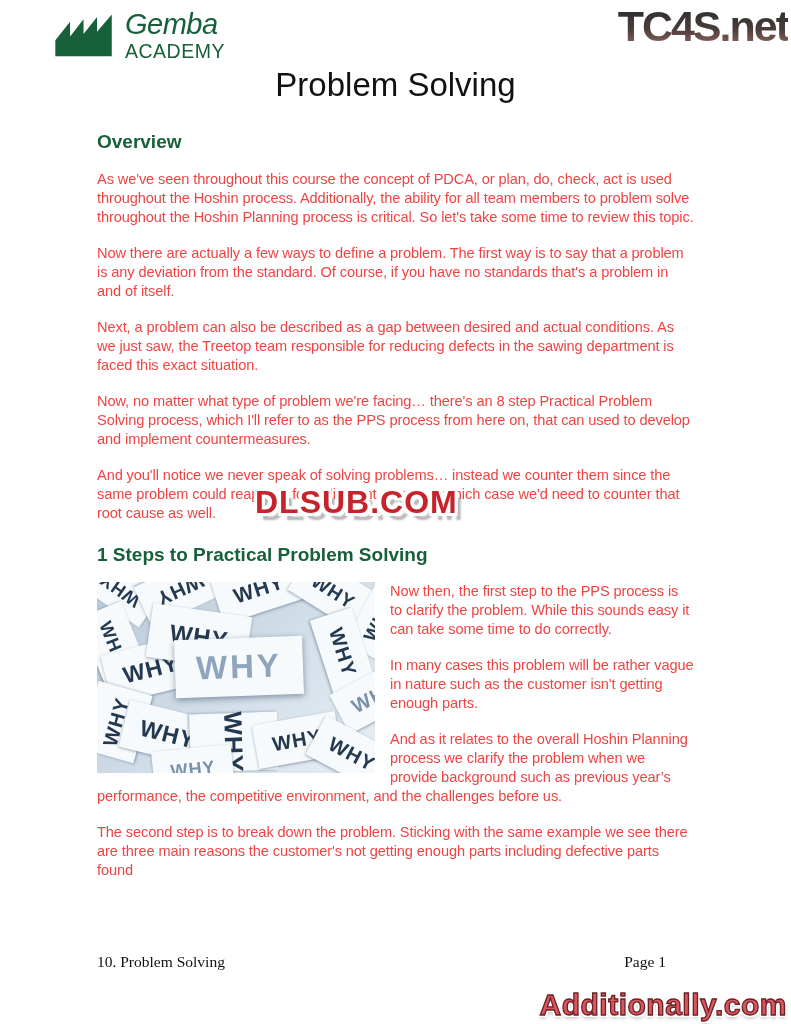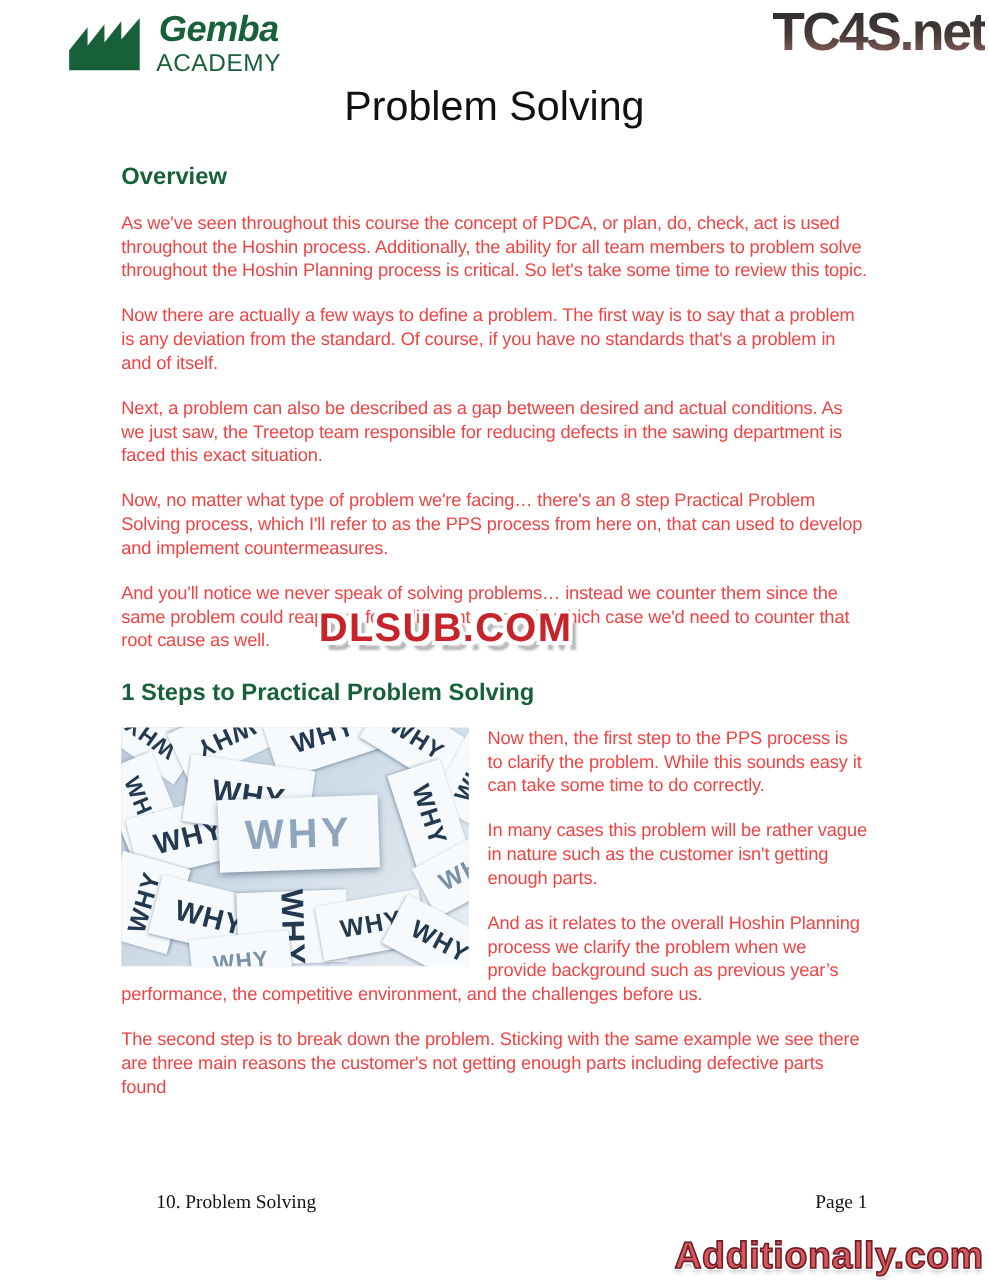--- a/index.html
+++ b/index.html
@@ -16,7 +16,7 @@
   .header { position: absolute; top: 10px; left: 55px; display: flex; align-items: flex-start; }
   .logo-icon { width: 62px; height: 46px; margin-top: 2px; }
   .logo-text { margin-left: 8px; color: #17603a; line-height: 1; }
-  .logo-brand { font-size: 29px; font-weight: bold; font-style: italic; letter-spacing: -0.5px; text-align: center; }
+  .logo-brand { font-size: 29px; font-weight: normal; font-style: italic; letter-spacing: -0.5px; }
   .logo-sub { font-size: 19.5px; font-weight: normal; letter-spacing: 0.5px; margin-top: 3px; }
 
   .wm-topright {

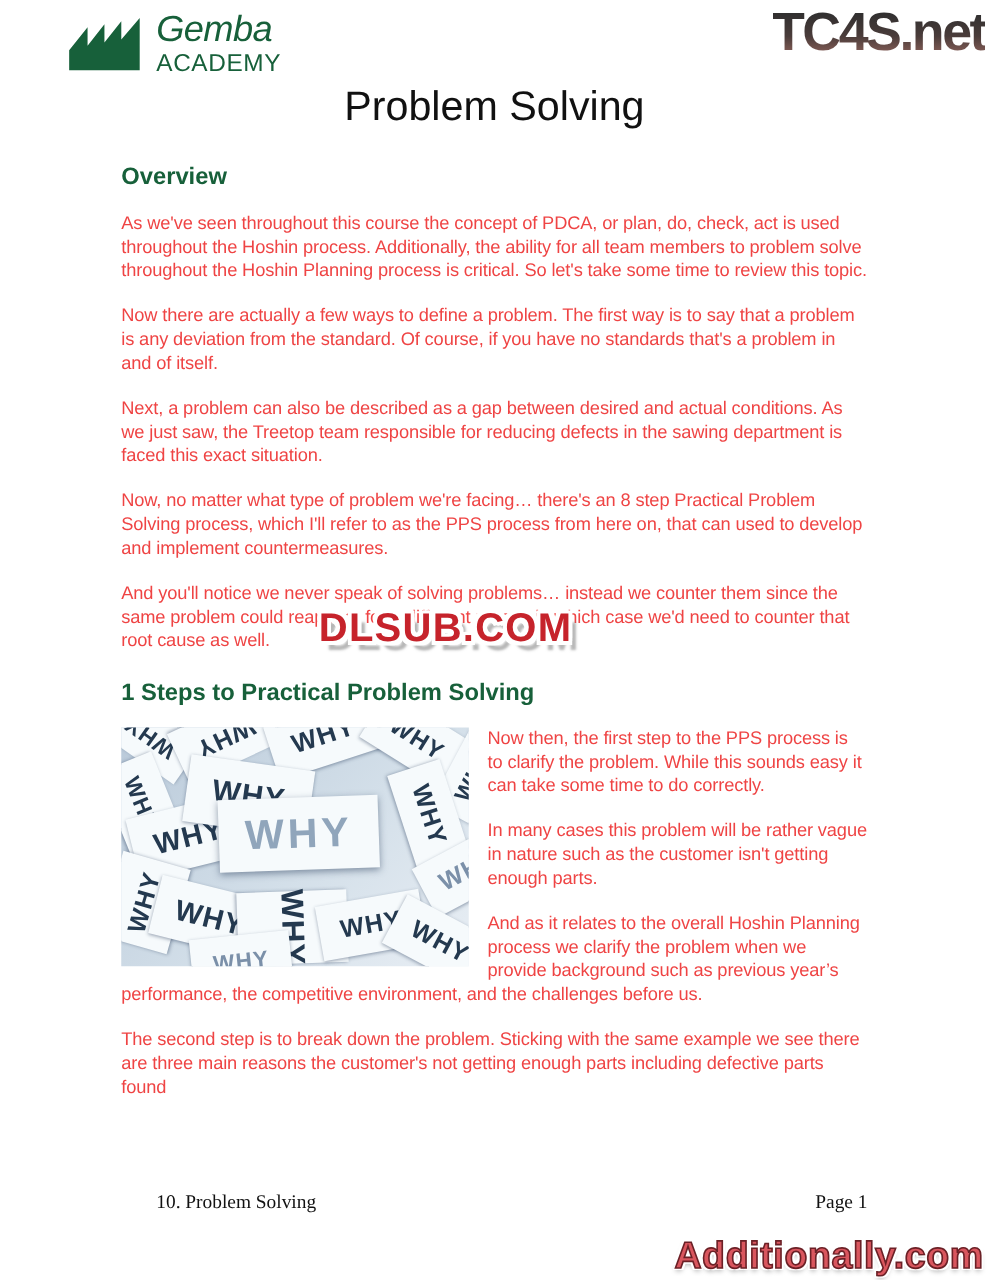--- a/index.html
+++ b/index.html
@@ -86,7 +86,7 @@
   .footer {
     position: absolute; left: 97px; top: 953px; width: 597px;
     display: flex; justify-content: space-between;
-    font-family: "Liberation Serif", serif; font-size: 15.5px; color: #111; margin-left: 28px;
+    font-family: "Liberation Serif", serif; font-size: 15.5px; color: #111;
   }
   .footer .right { padding-right: 28px; }
 </style>

